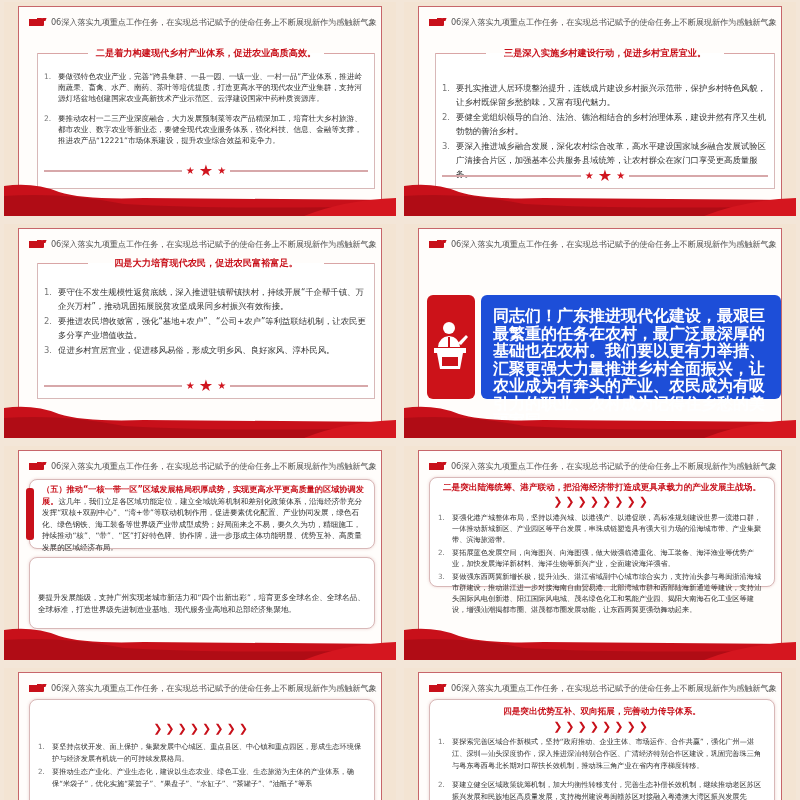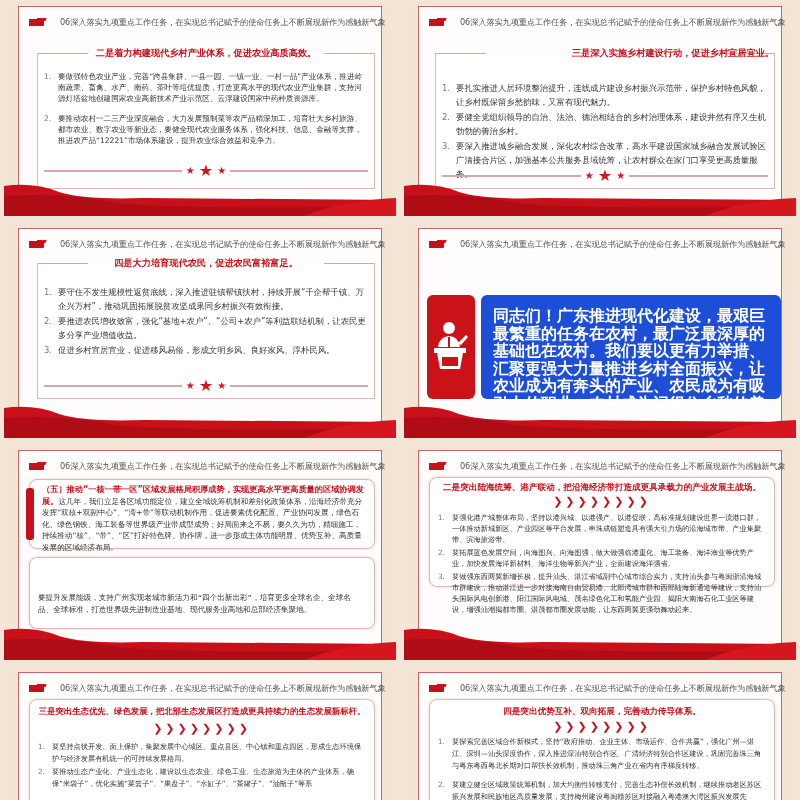--- a/index.html
+++ b/index.html
@@ -16,7 +16,7 @@
   }
   .slide .header {
     position: absolute; left: 10px; top: 8px; right: 6px; height: 14px;
-    display: flex; align-items: center; gap: 14px;
+    display: flex; align-items: center; gap: 5px;
   }
   .hand-icon { width: 17px; height: 8px; position: relative; flex: none; }
   .hand-icon .a { position: absolute; left: 0; top: 1px; width: 8px; height: 7px; background: #c8101a; }

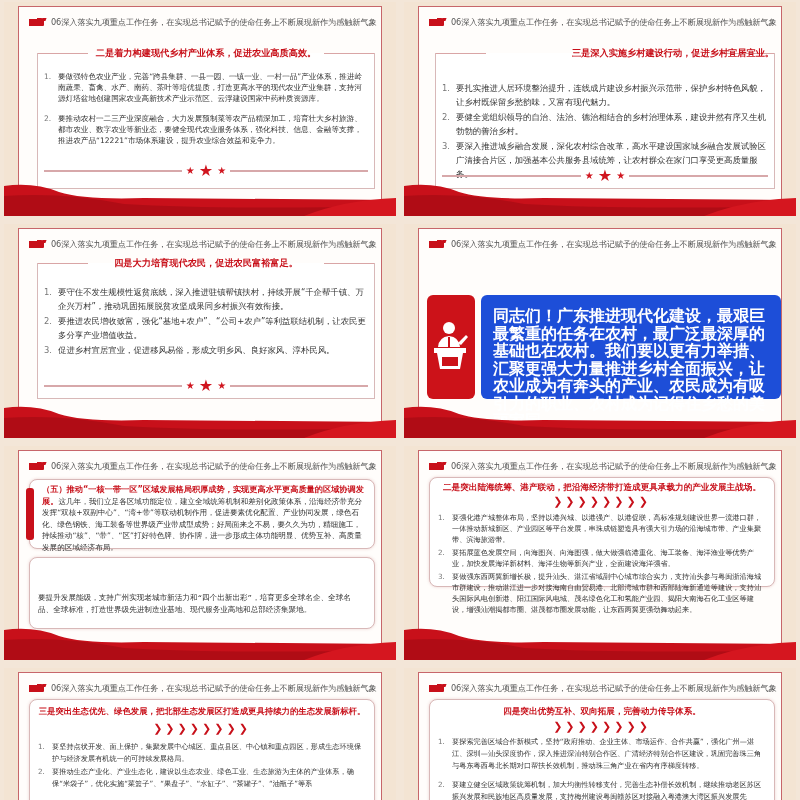--- a/index.html
+++ b/index.html
@@ -121,7 +121,7 @@
             <span class="l" style="left:0;"></span>
             <span class="r" style="right:0;"></span>
           </div>
-        <div class="sub-title" style="top:-6px;text-align:right;">三是深入实施乡村建设行动，促进乡村宜居宜业。</div>
+        <div class="sub-title" style="top:-6px;">三是深入实施乡村建设行动，促进乡村宜居宜业。</div>
         <div class="items" style="left:6px; right:8px; top:28px;">
           <div class="item" style="font-size:8.4px; line-height:14px; margin-bottom:1px;">
               <span class="num">1.</span>

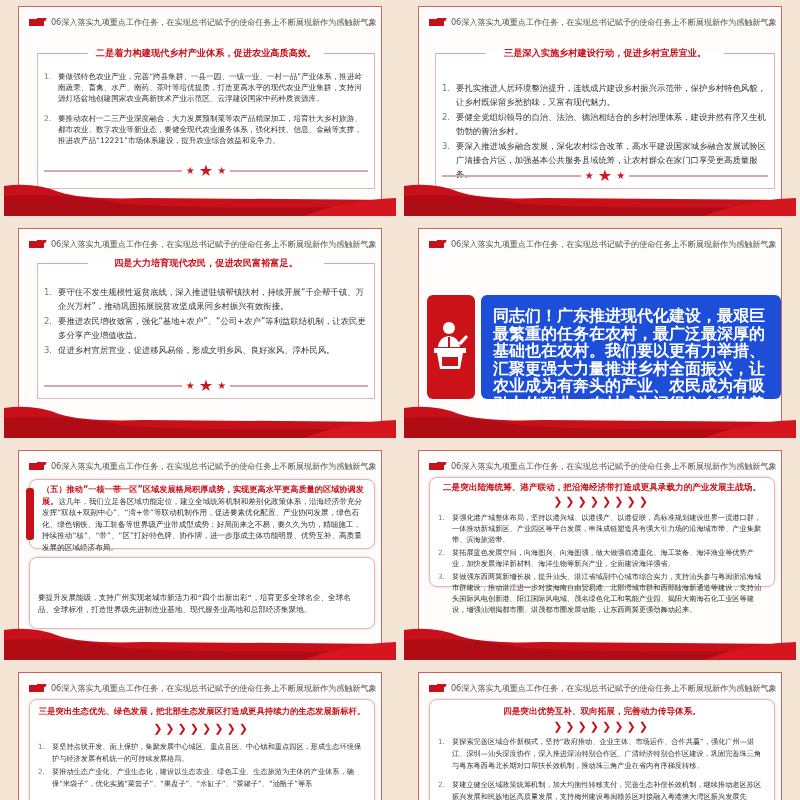--- a/index.html
+++ b/index.html
@@ -245,7 +245,7 @@
         </div>
       </div>
       <div class="box round" style="left:10px; top:106px; width:346px; height:72px;">
-        <div class="para" style="position:absolute; left:8px; right:8px; top:34px;font-family:Liberation Mono, monospace;">要提升发展能级，支持广州实现老城市新活力和“四个出新出彩”，培育更多全球名企、全球名品、全球标准，打造世界级先进制造业基地、现代服务业高地和总部经济集聚地。</div>
+        <div class="para" style="position:absolute; left:8px; right:8px; top:34px;">要提升发展能级，支持广州实现老城市新活力和“四个出新出彩”，培育更多全球名企、全球名品、全球标准，打造世界级先进制造业基地、现代服务业高地和总部经济集聚地。</div>
       </div>
     </div>
     <svg class="wave" viewBox="0 0 392 34" preserveAspectRatio="none">

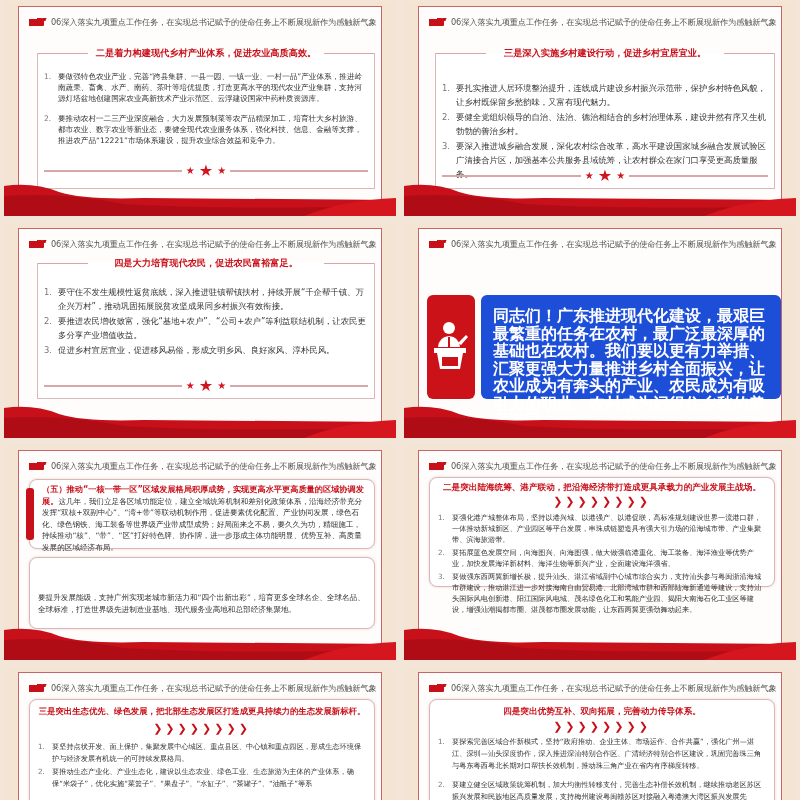--- a/index.html
+++ b/index.html
@@ -302,7 +302,6 @@
         <span class="htext">06深入落实九项重点工作任务，在实现总书记赋予的使命任务上不断展现新作为感触新气象</span>
       </div>
       <div class="box round" style="left:10px; top:26px; width:346px; height:140px;">
-        <div class="sub-title" style="top:6px; font-size:8.4px;">三是突出生态优先、绿色发展，把北部生态发展区打造成更具持续力的生态发展新标杆。</div>
         <div class="chevrons" style="top:22px;">❯❯❯❯❯❯❯❯</div>
         <div class="items" style="left:8px; right:6px; top:41px;">
           <div class="item" style="font-size:7.2px; line-height:12px; margin-bottom:1px;">

